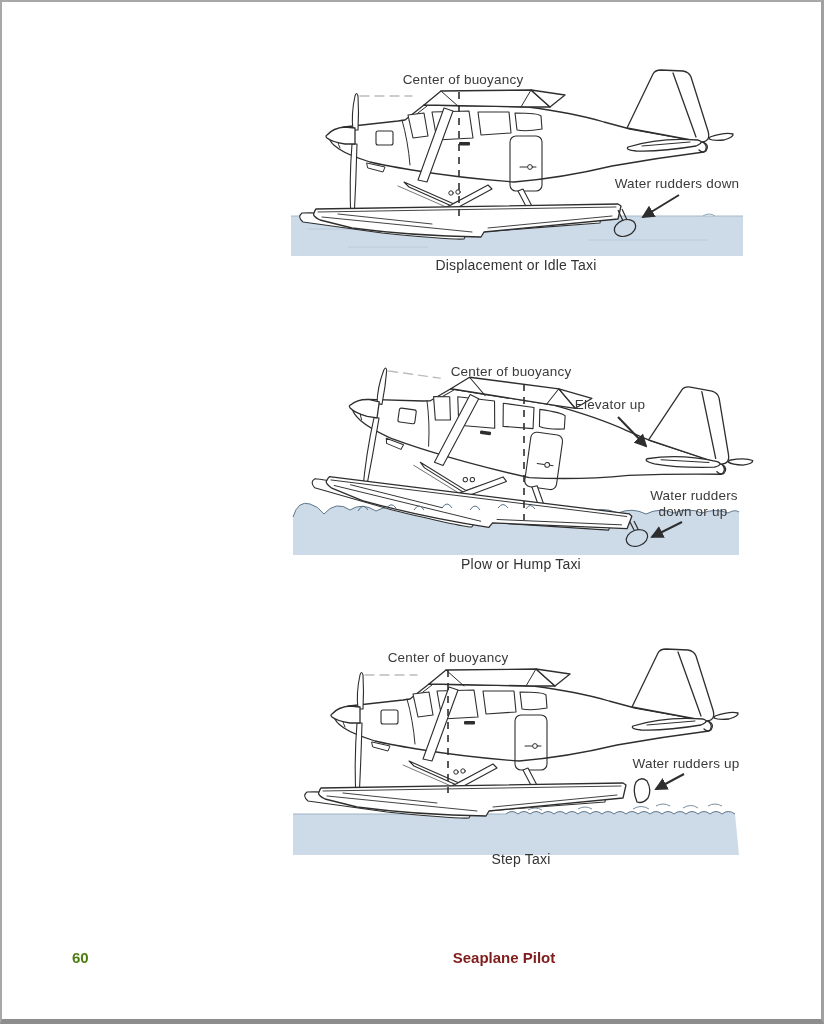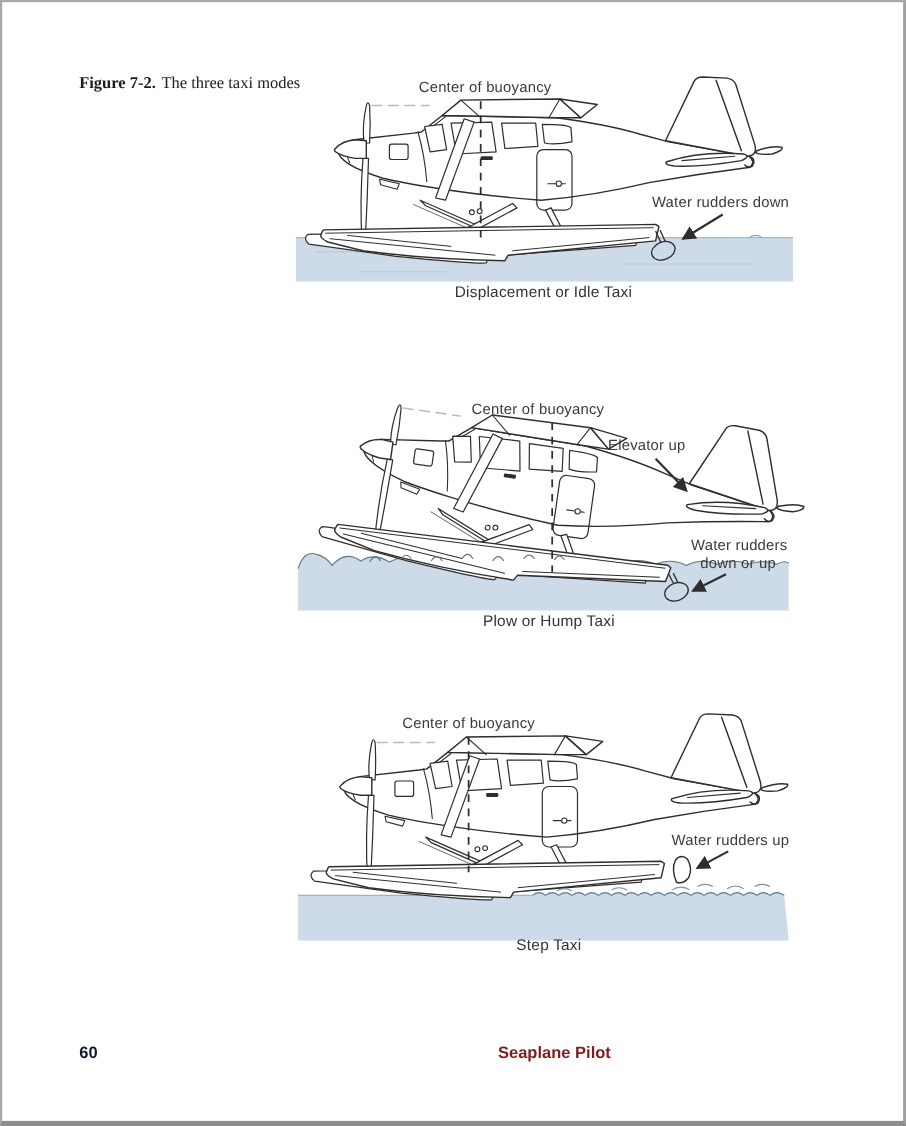--- a/index.html
+++ b/index.html
@@ -103,9 +103,6 @@
     </defs>
   </svg>
 
-  <div class="fig-label">
-    <span class="b">Figure 7-2.</span><span>The three taxi modes</span>
-  </div>
 
   <div class="panel" style="top:62px">
     <svg width="470" height="215" viewBox="0 0 470 215">

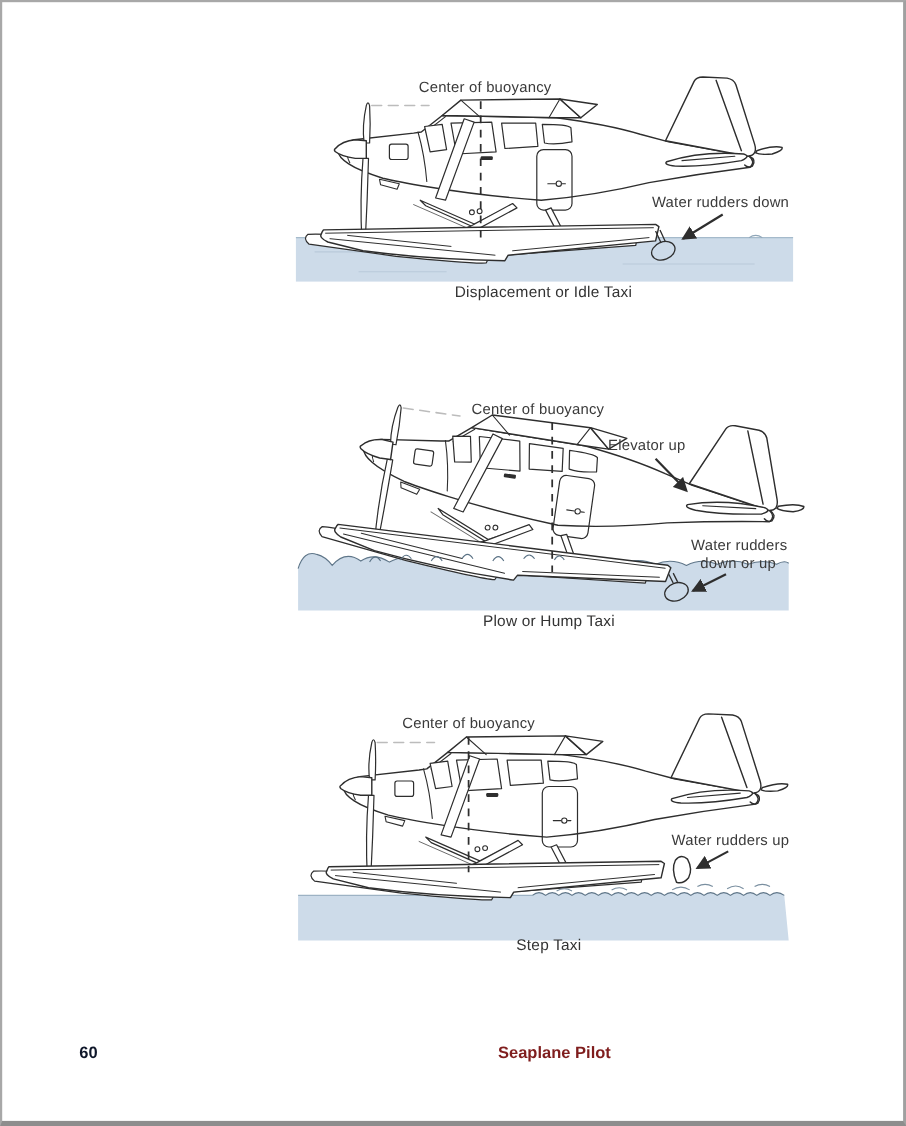--- a/index.html
+++ b/index.html
@@ -14,7 +14,7 @@
     font-family:"Liberation Serif", serif; font-size:15px; color:#1c1c1c;
   }
   .fig-label .b { font-weight:bold; margin-right:5px; }
-  .panel { position:absolute; left:264px; }
+  .panel { position:absolute; left:286px; }
   svg text {
     font-family:"Liberation Sans", sans-serif; font-size:13.5px;
     fill:#3a3a3a; letter-spacing:0.2px;

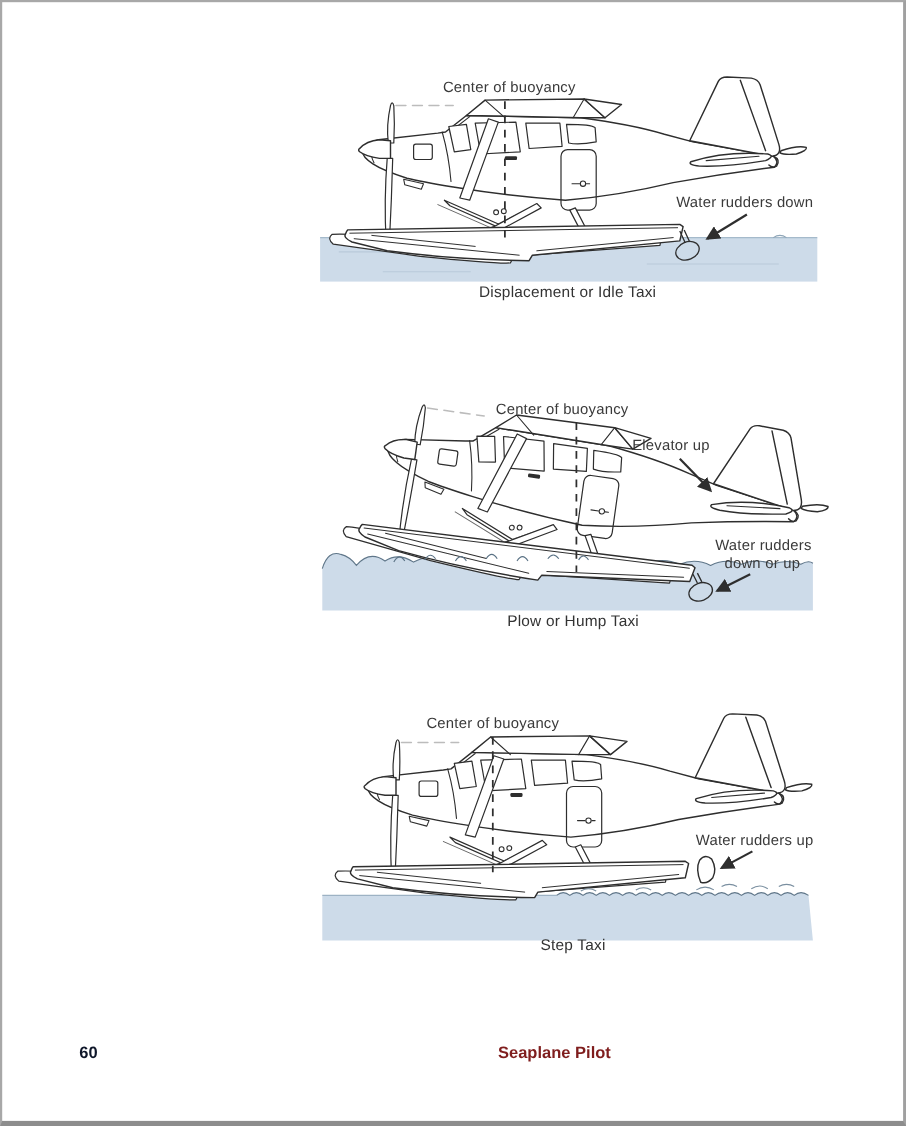--- a/index.html
+++ b/index.html
@@ -21,7 +21,7 @@
   }
   svg text.cap { font-size:14px; fill:#333333; }
   .footer-num {
-    position:absolute; left:70px; top:947px; font-weight:bold; font-size:15px; color:#0f172a;
+    position:absolute; left:70px; top:947px; font-weight:bold; font-size:15px; color:#4d7c0f;
   }
   .footer-title {
     position:absolute; left:502px; top:947px; transform:translateX(-50%);

